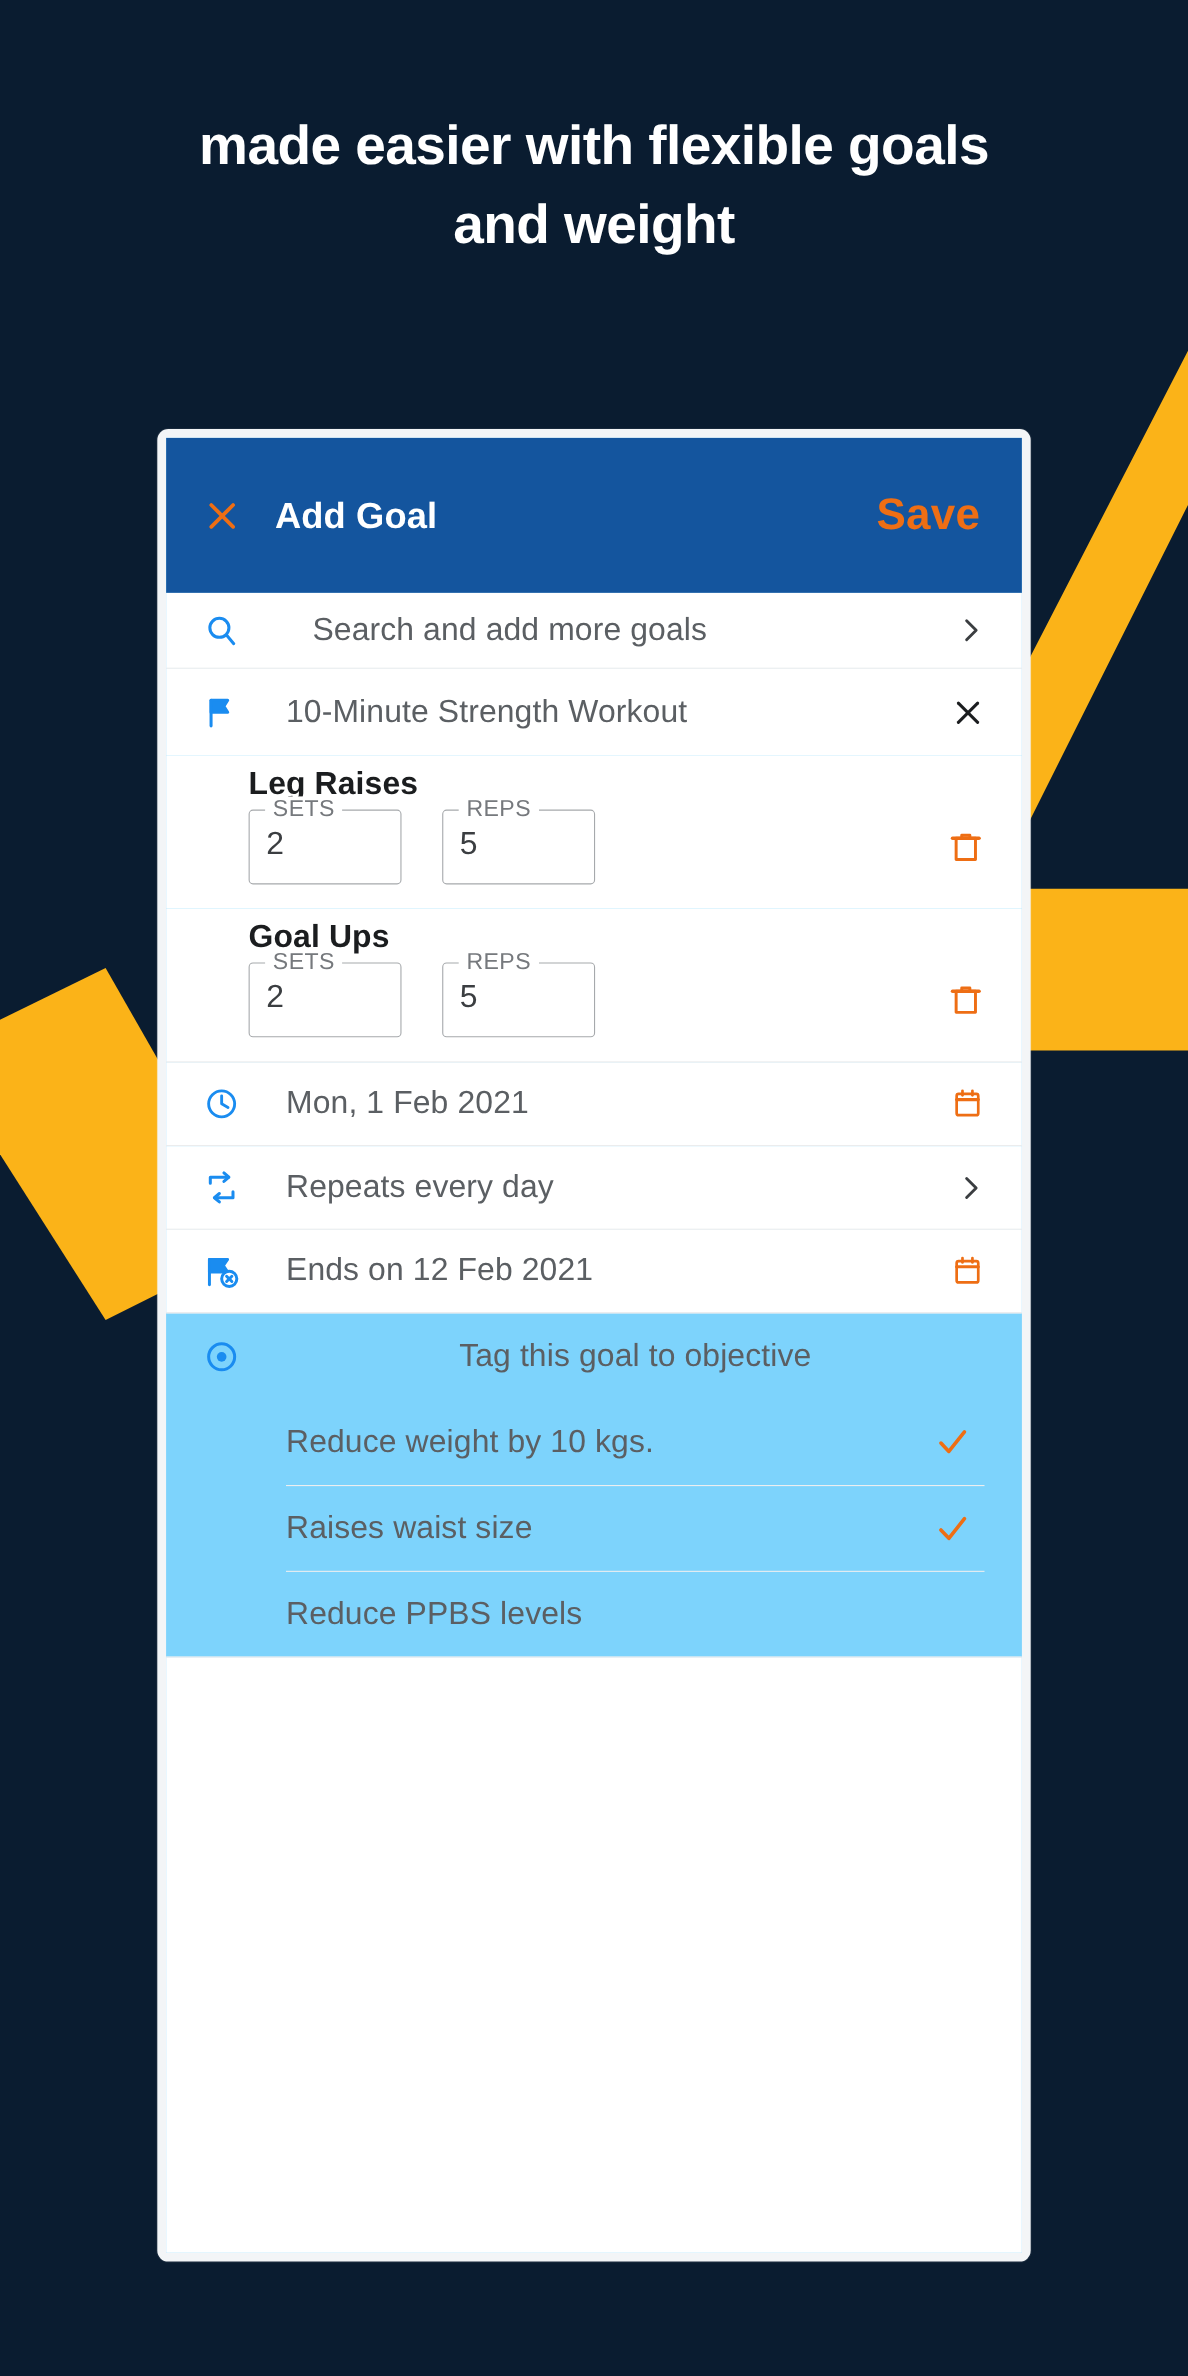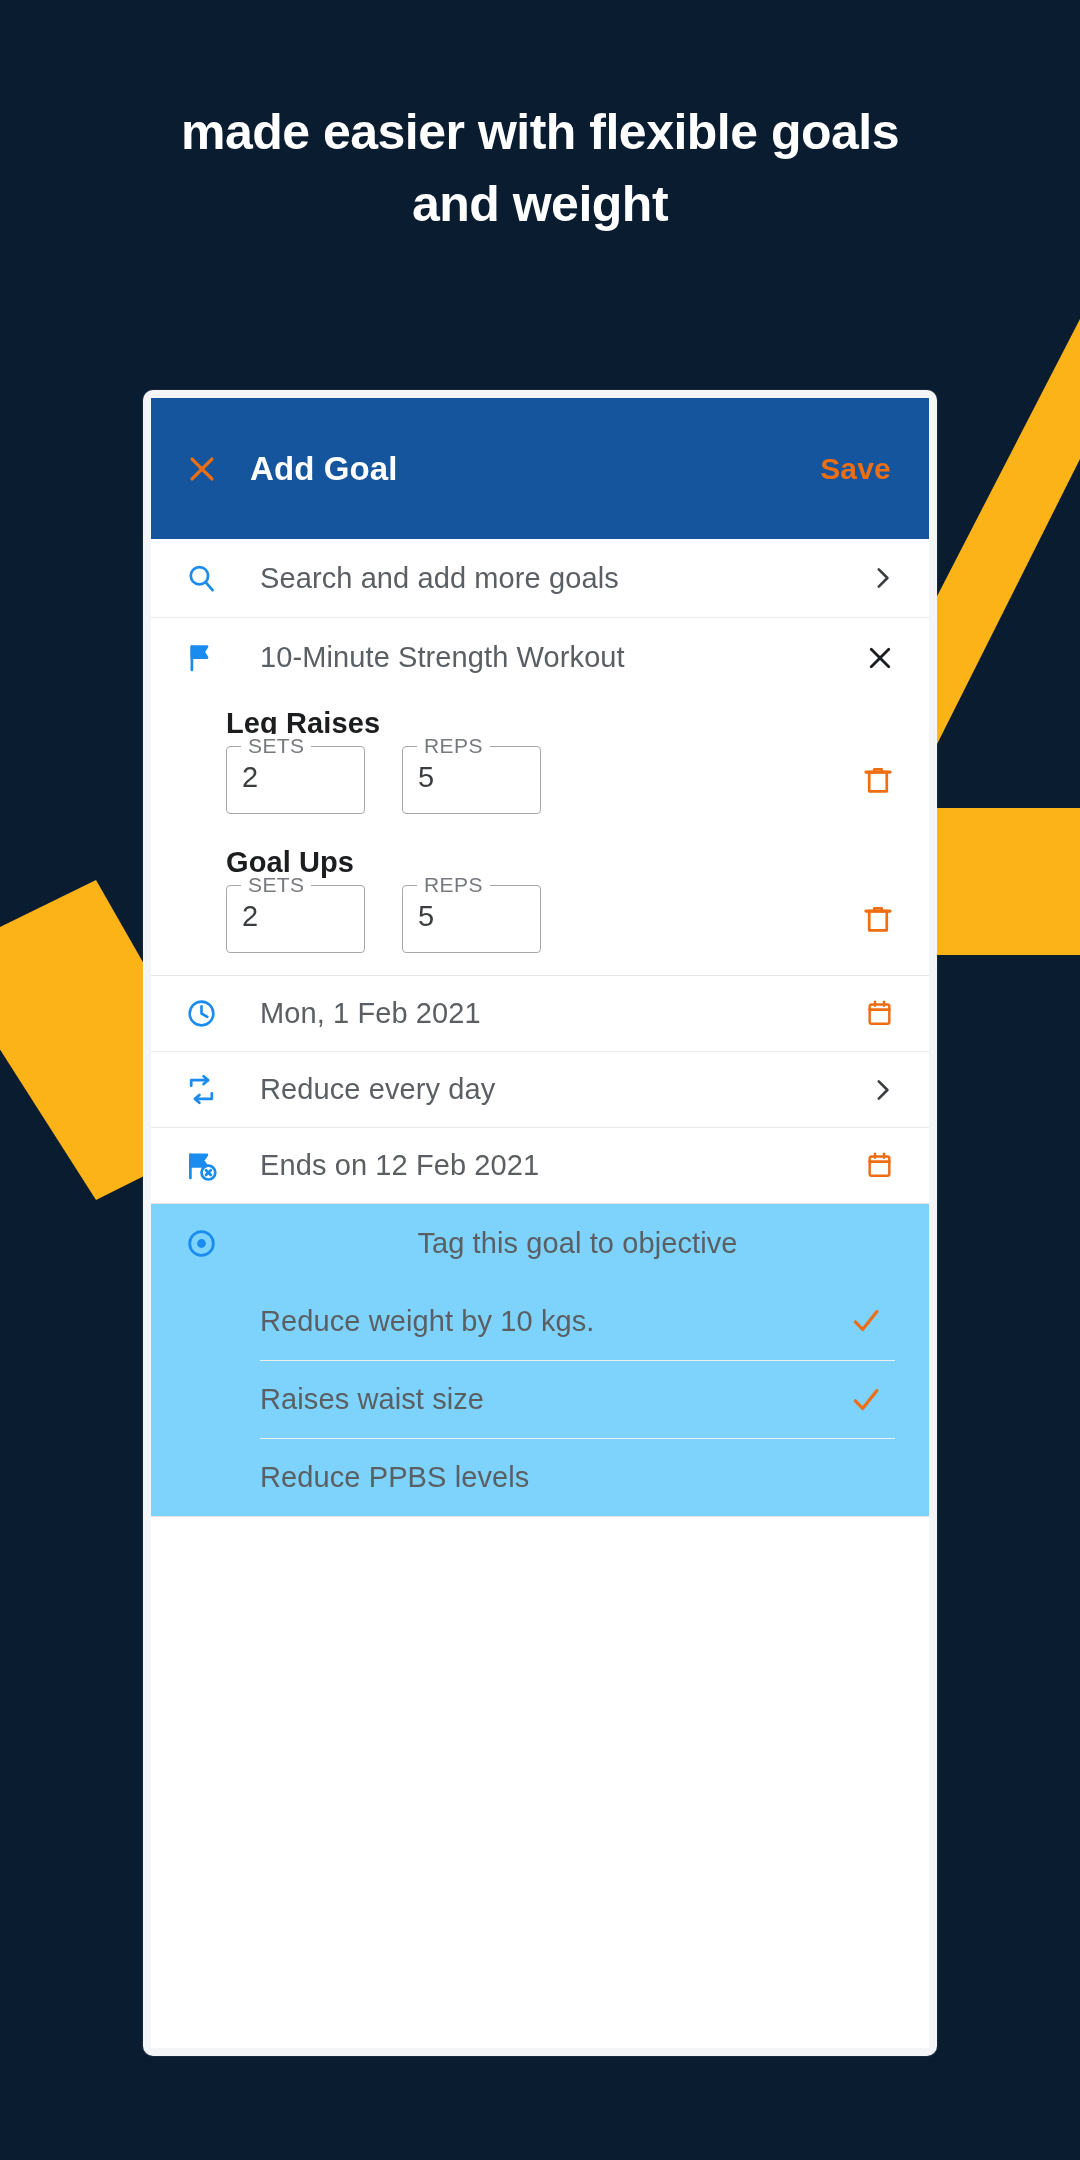--- a/index.html
+++ b/index.html
@@ -84,7 +84,7 @@
   }
   .save-btn {
     color: #ee6e14;
-    font-size: 30px;
+    font-size: 40px;
     font-weight: 700;
     letter-spacing: 0.2px;
   }

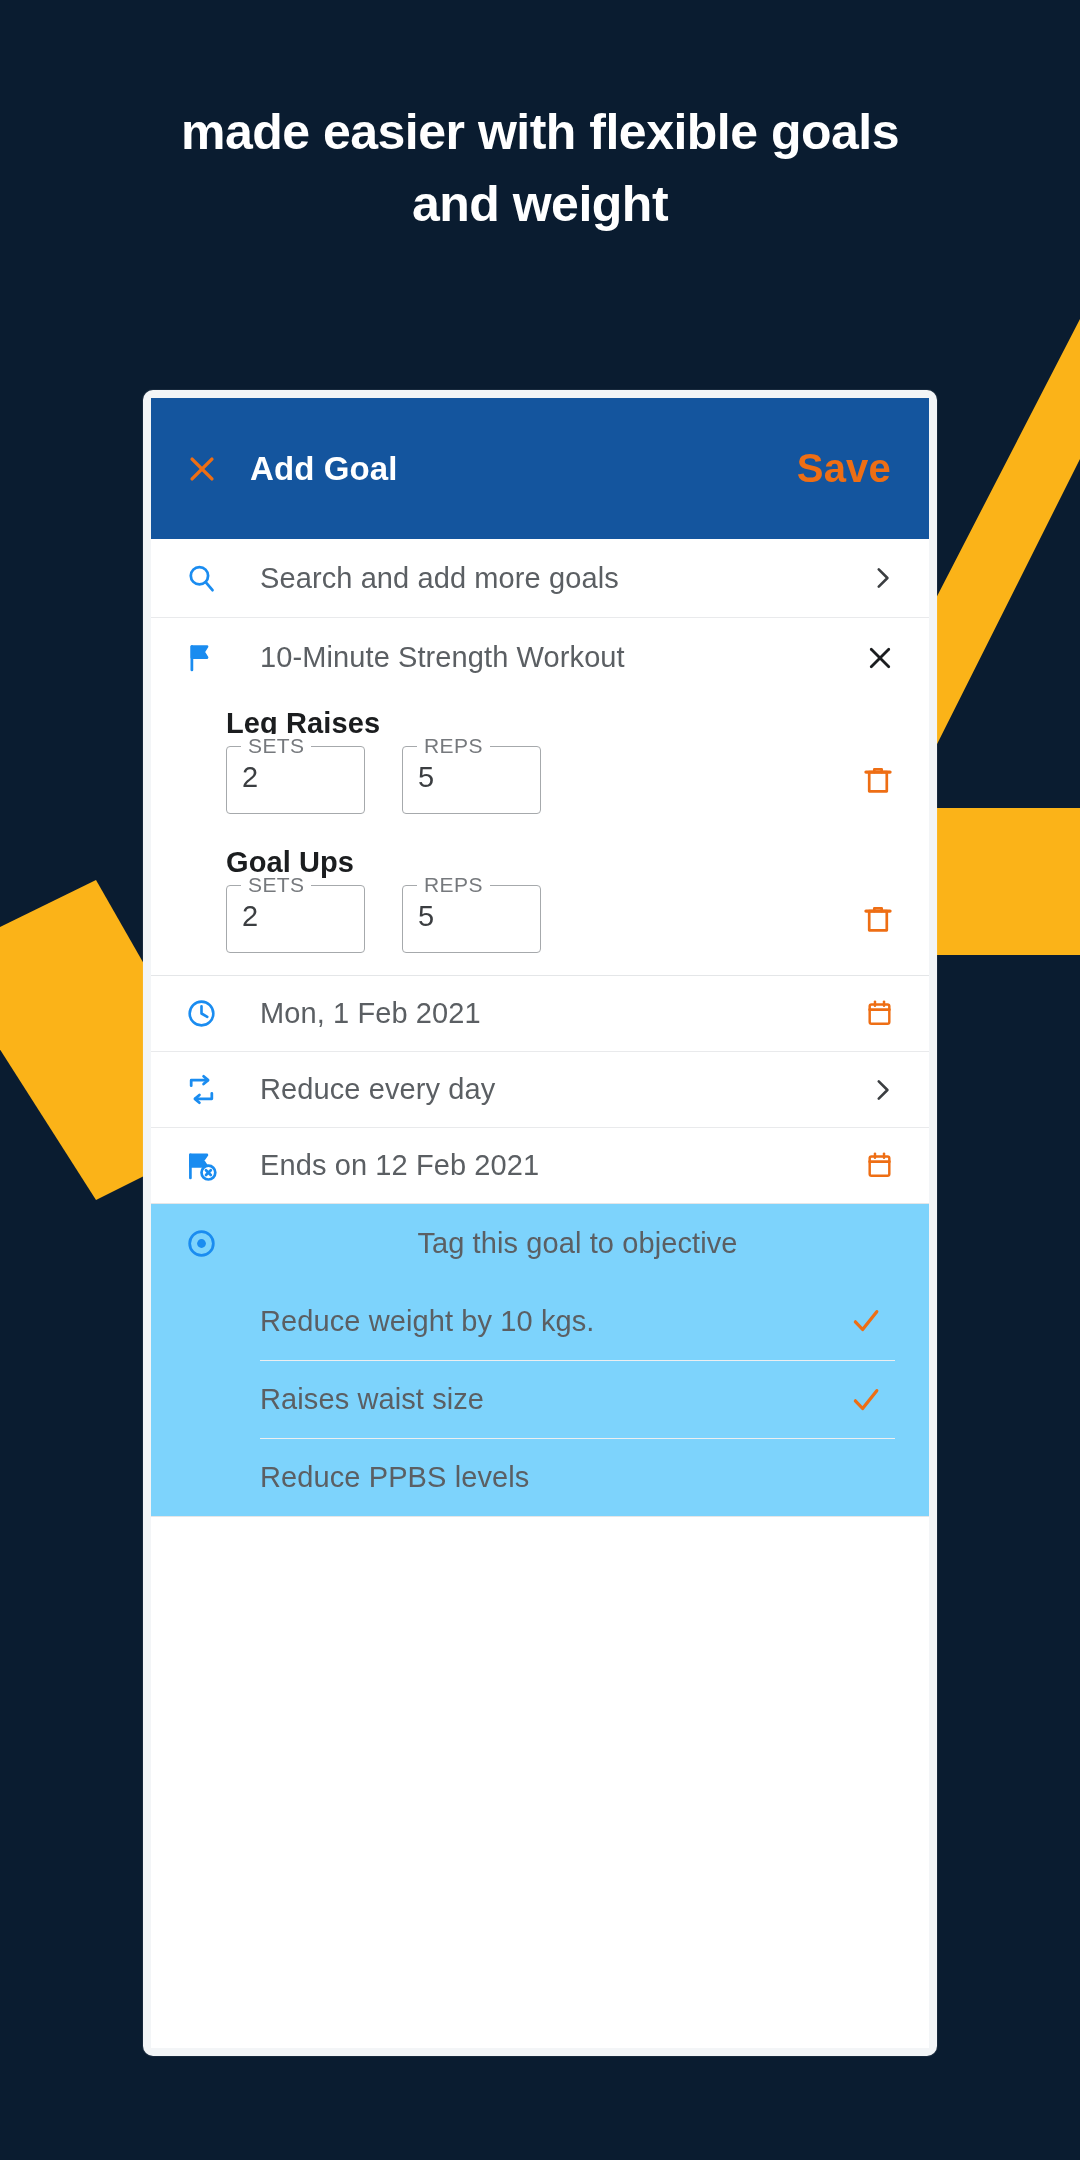--- a/index.html
+++ b/index.html
@@ -121,7 +121,7 @@
     min-width: 40px;
   }
 
-  .search-row { height: 79px; }
+  .search-row { height: 69px; gap: 24px; }
   .goal-row   { height: 79px; }
   .date-row   { height: 76px; }
 

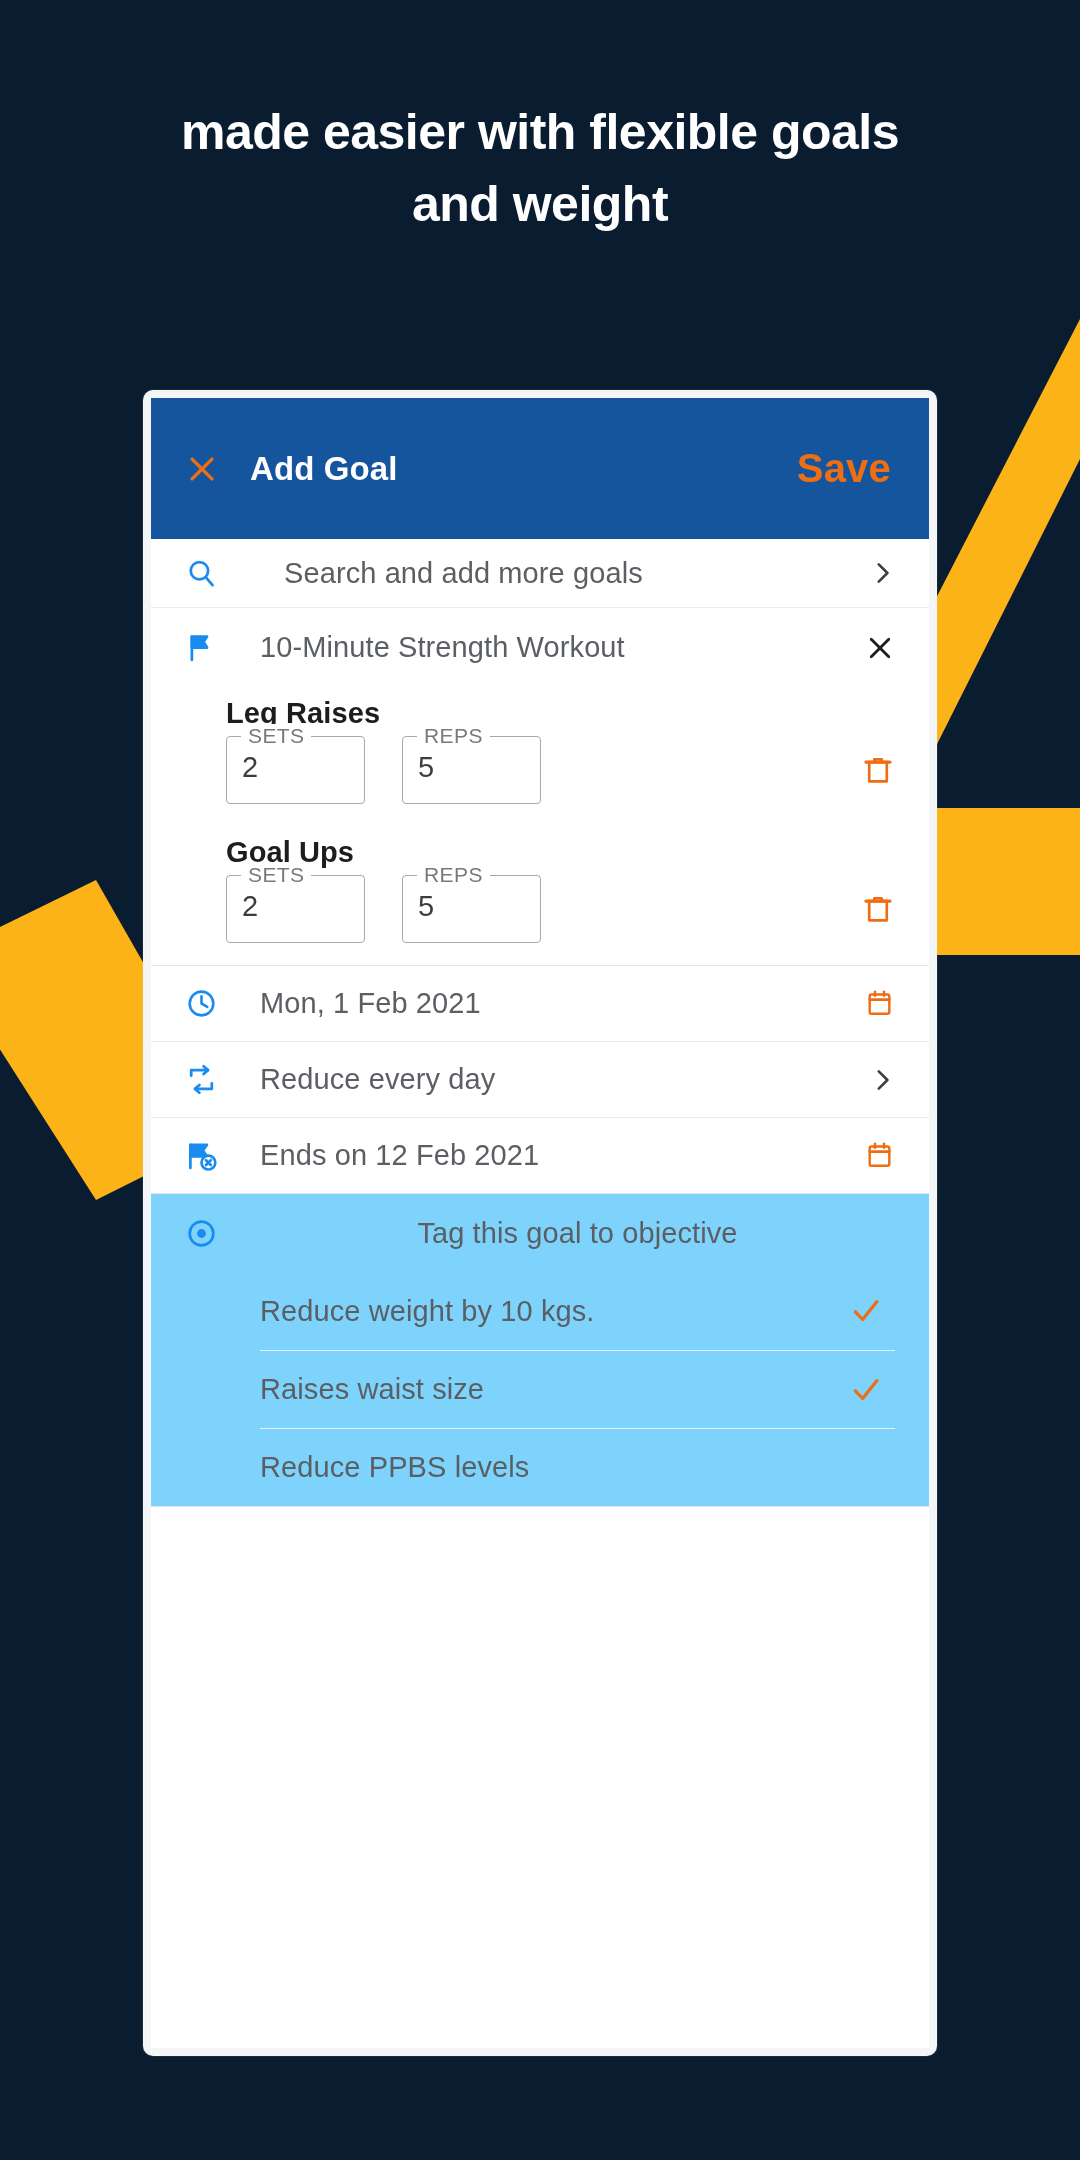--- a/index.html
+++ b/index.html
@@ -342,7 +342,7 @@
             <polyline points="10.5,21.6 7.2,18.8 10.5,16"></polyline>
         </svg>
       </span>
-      <span class="row-label">Reduce every day</span>
+      <span class="row-label">Repeats every day</span>
       <span class="row-trailing">
         <svg width="26" height="26" viewBox="0 0 24 24" fill="none" stroke="#3b3e41" stroke-width="2.4" stroke-linecap="round" stroke-linejoin="round">
           <polyline points="9,4 17,12 9,20"></polyline>

